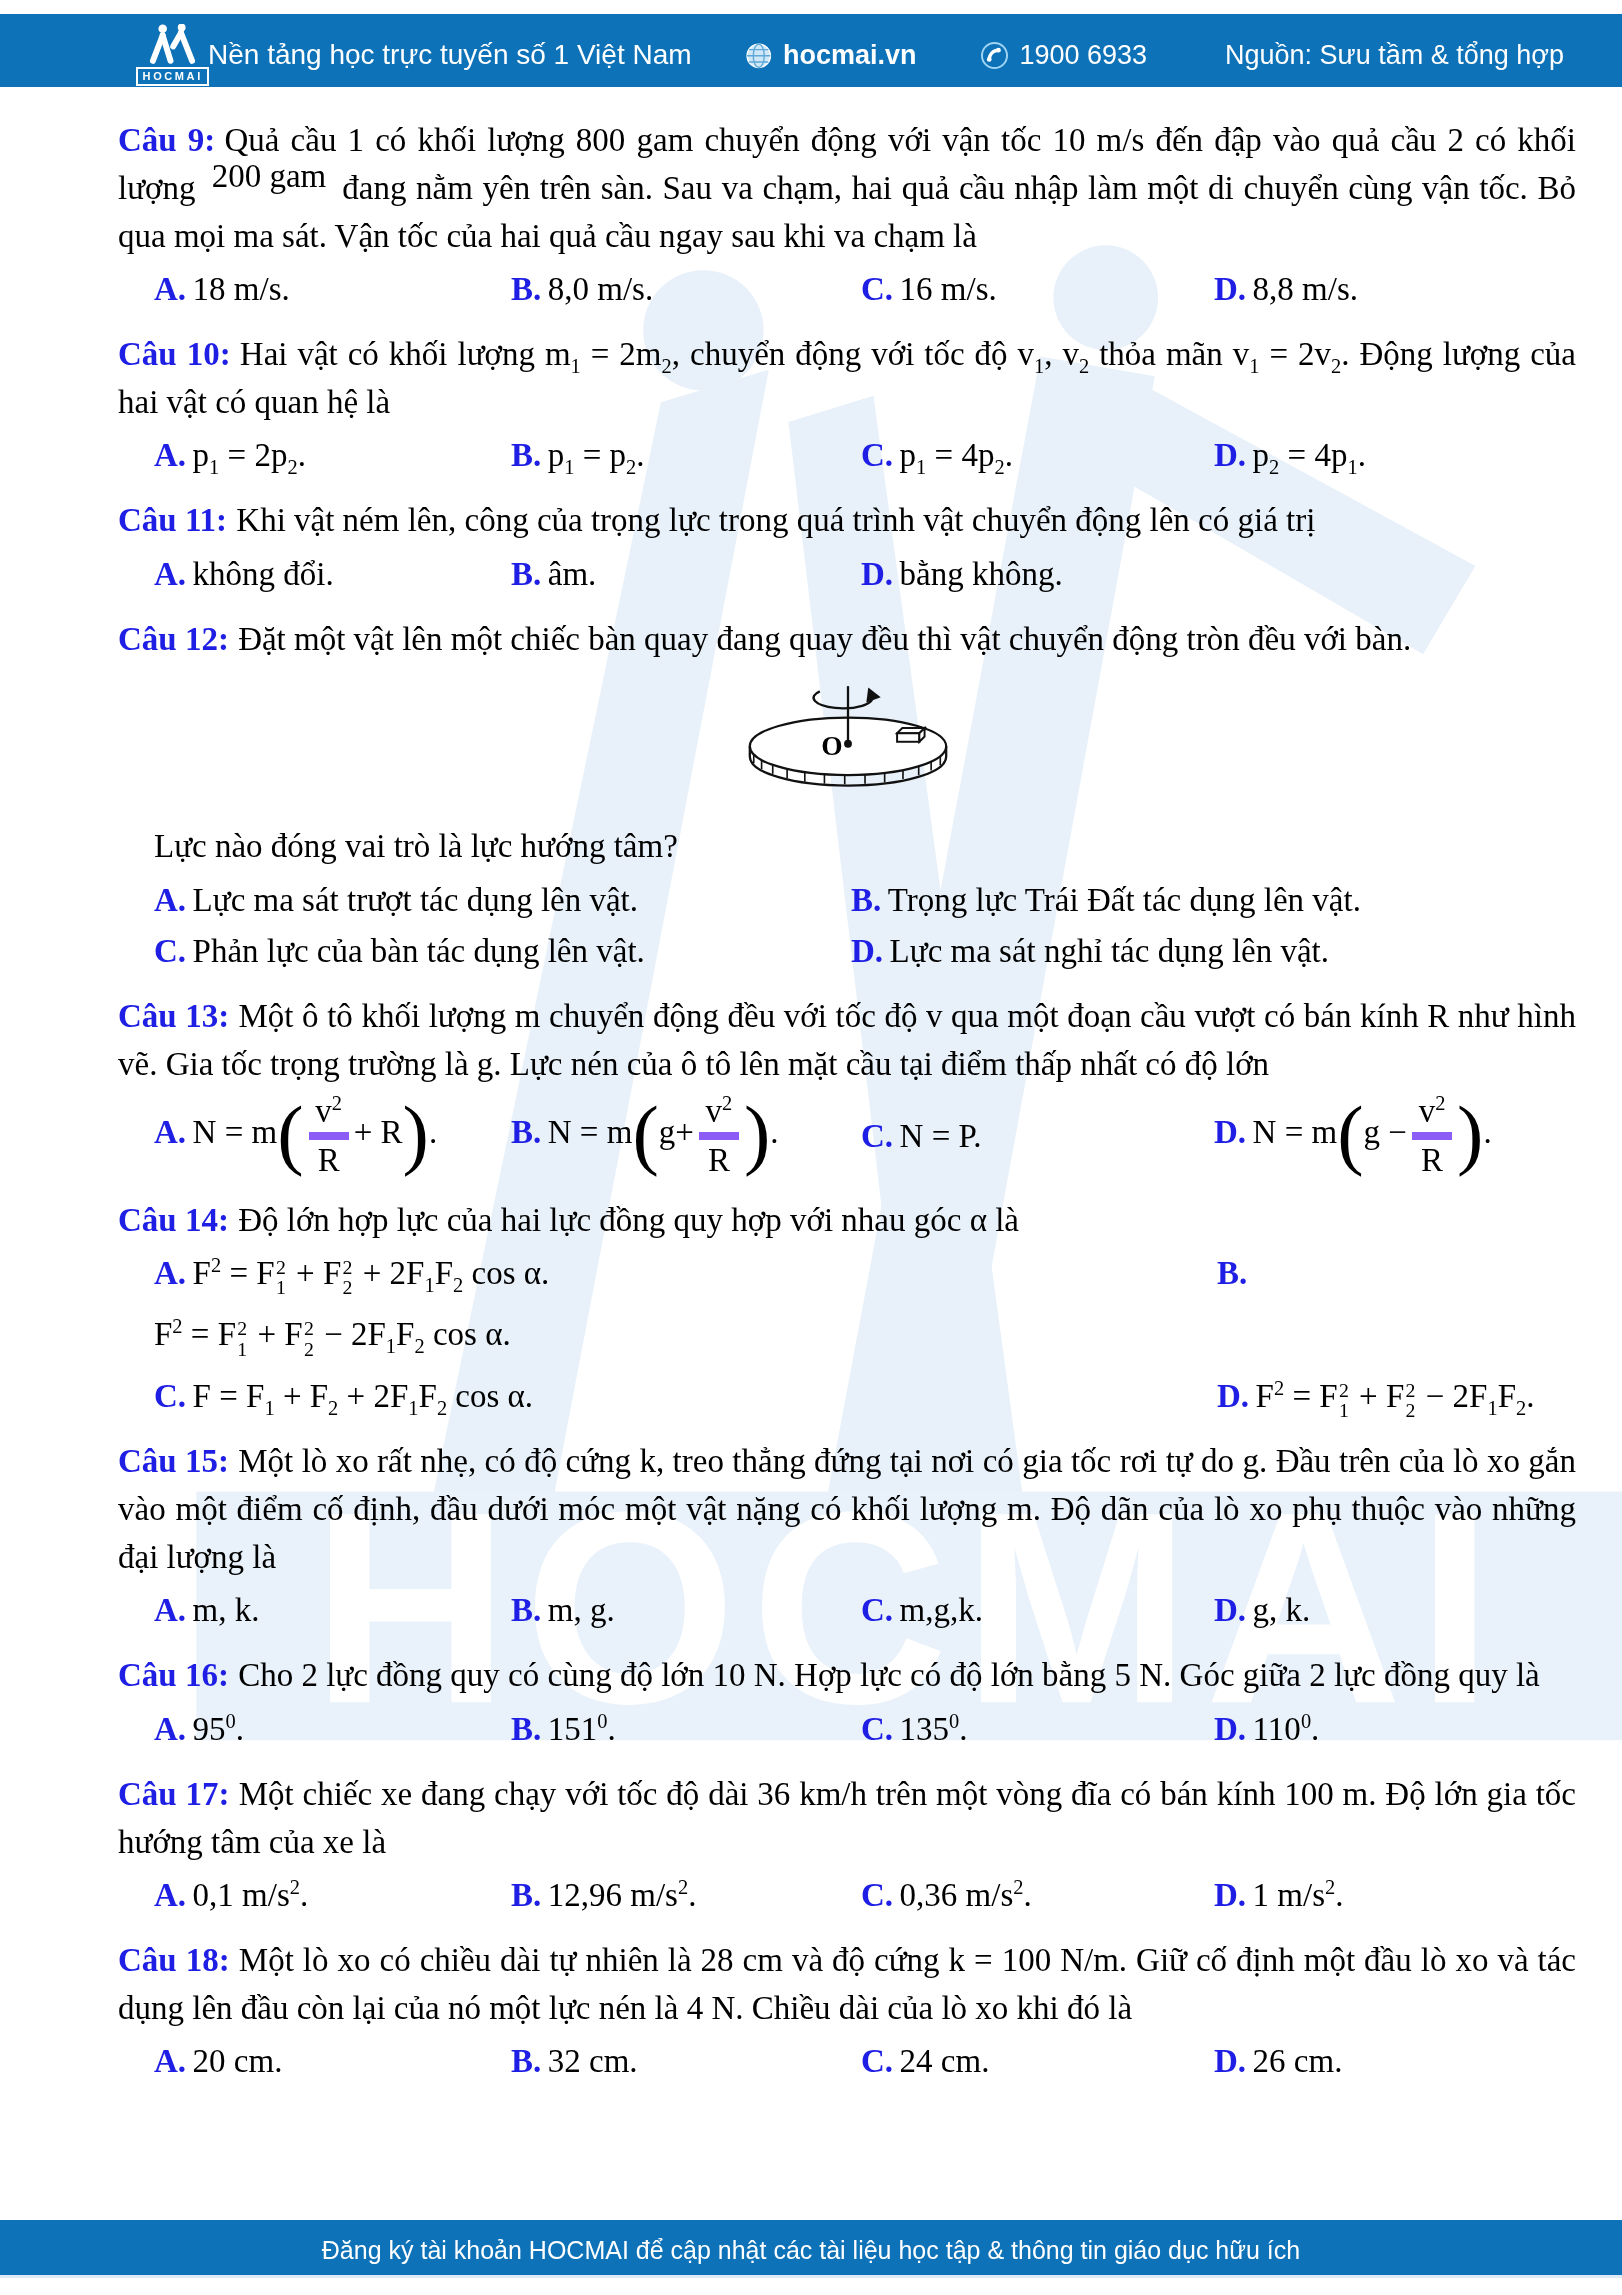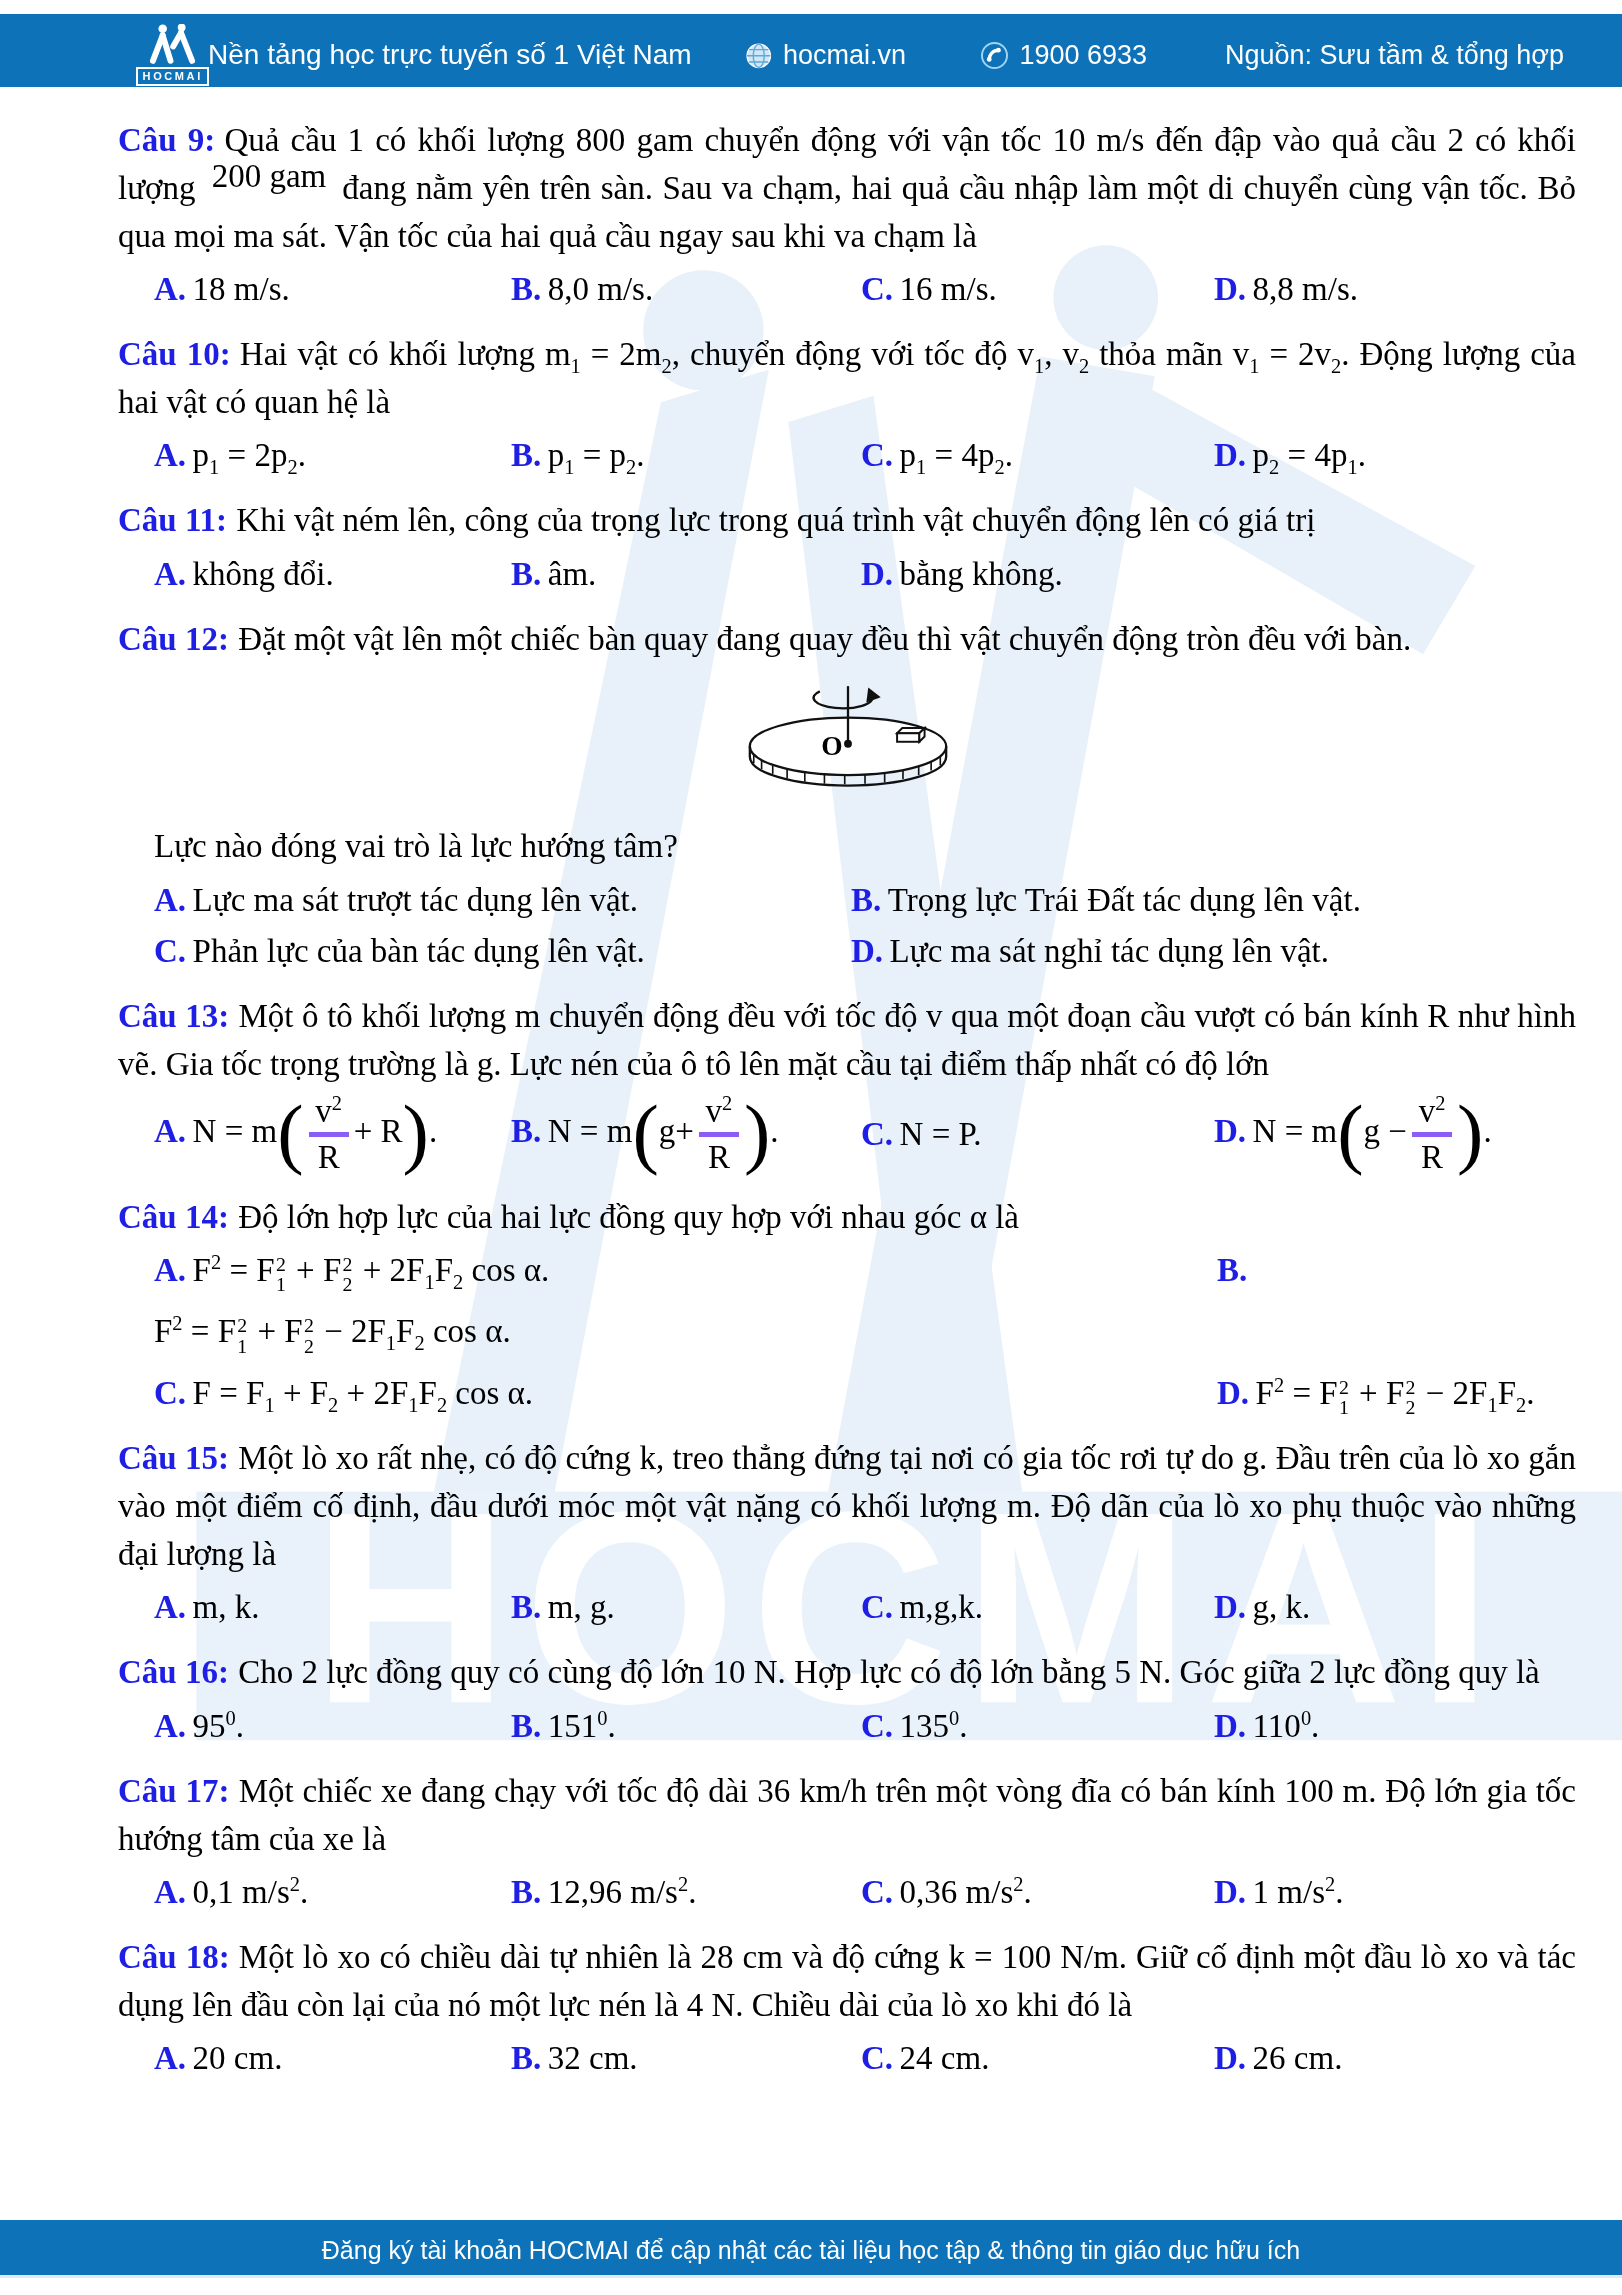--- a/index.html
+++ b/index.html
@@ -20,7 +20,7 @@
   .logobox{border:2px solid #fff;padding:0 4.6px;font-size:11px;font-weight:bold;
            letter-spacing:2.6px;line-height:15.7px;}
   .tagline{left:208px;font-size:28px;}
-  .site{left:745px;font-size:27px;}
+  .site{left:745px;font-size:27px;font-weight:bold;}
   .phone{left:980px;font-size:27px;}
   .source{left:1225px;font-size:27px;}
   .footer-text{color:#fff;font-family:"Liberation Sans",sans-serif;font-size:25px;

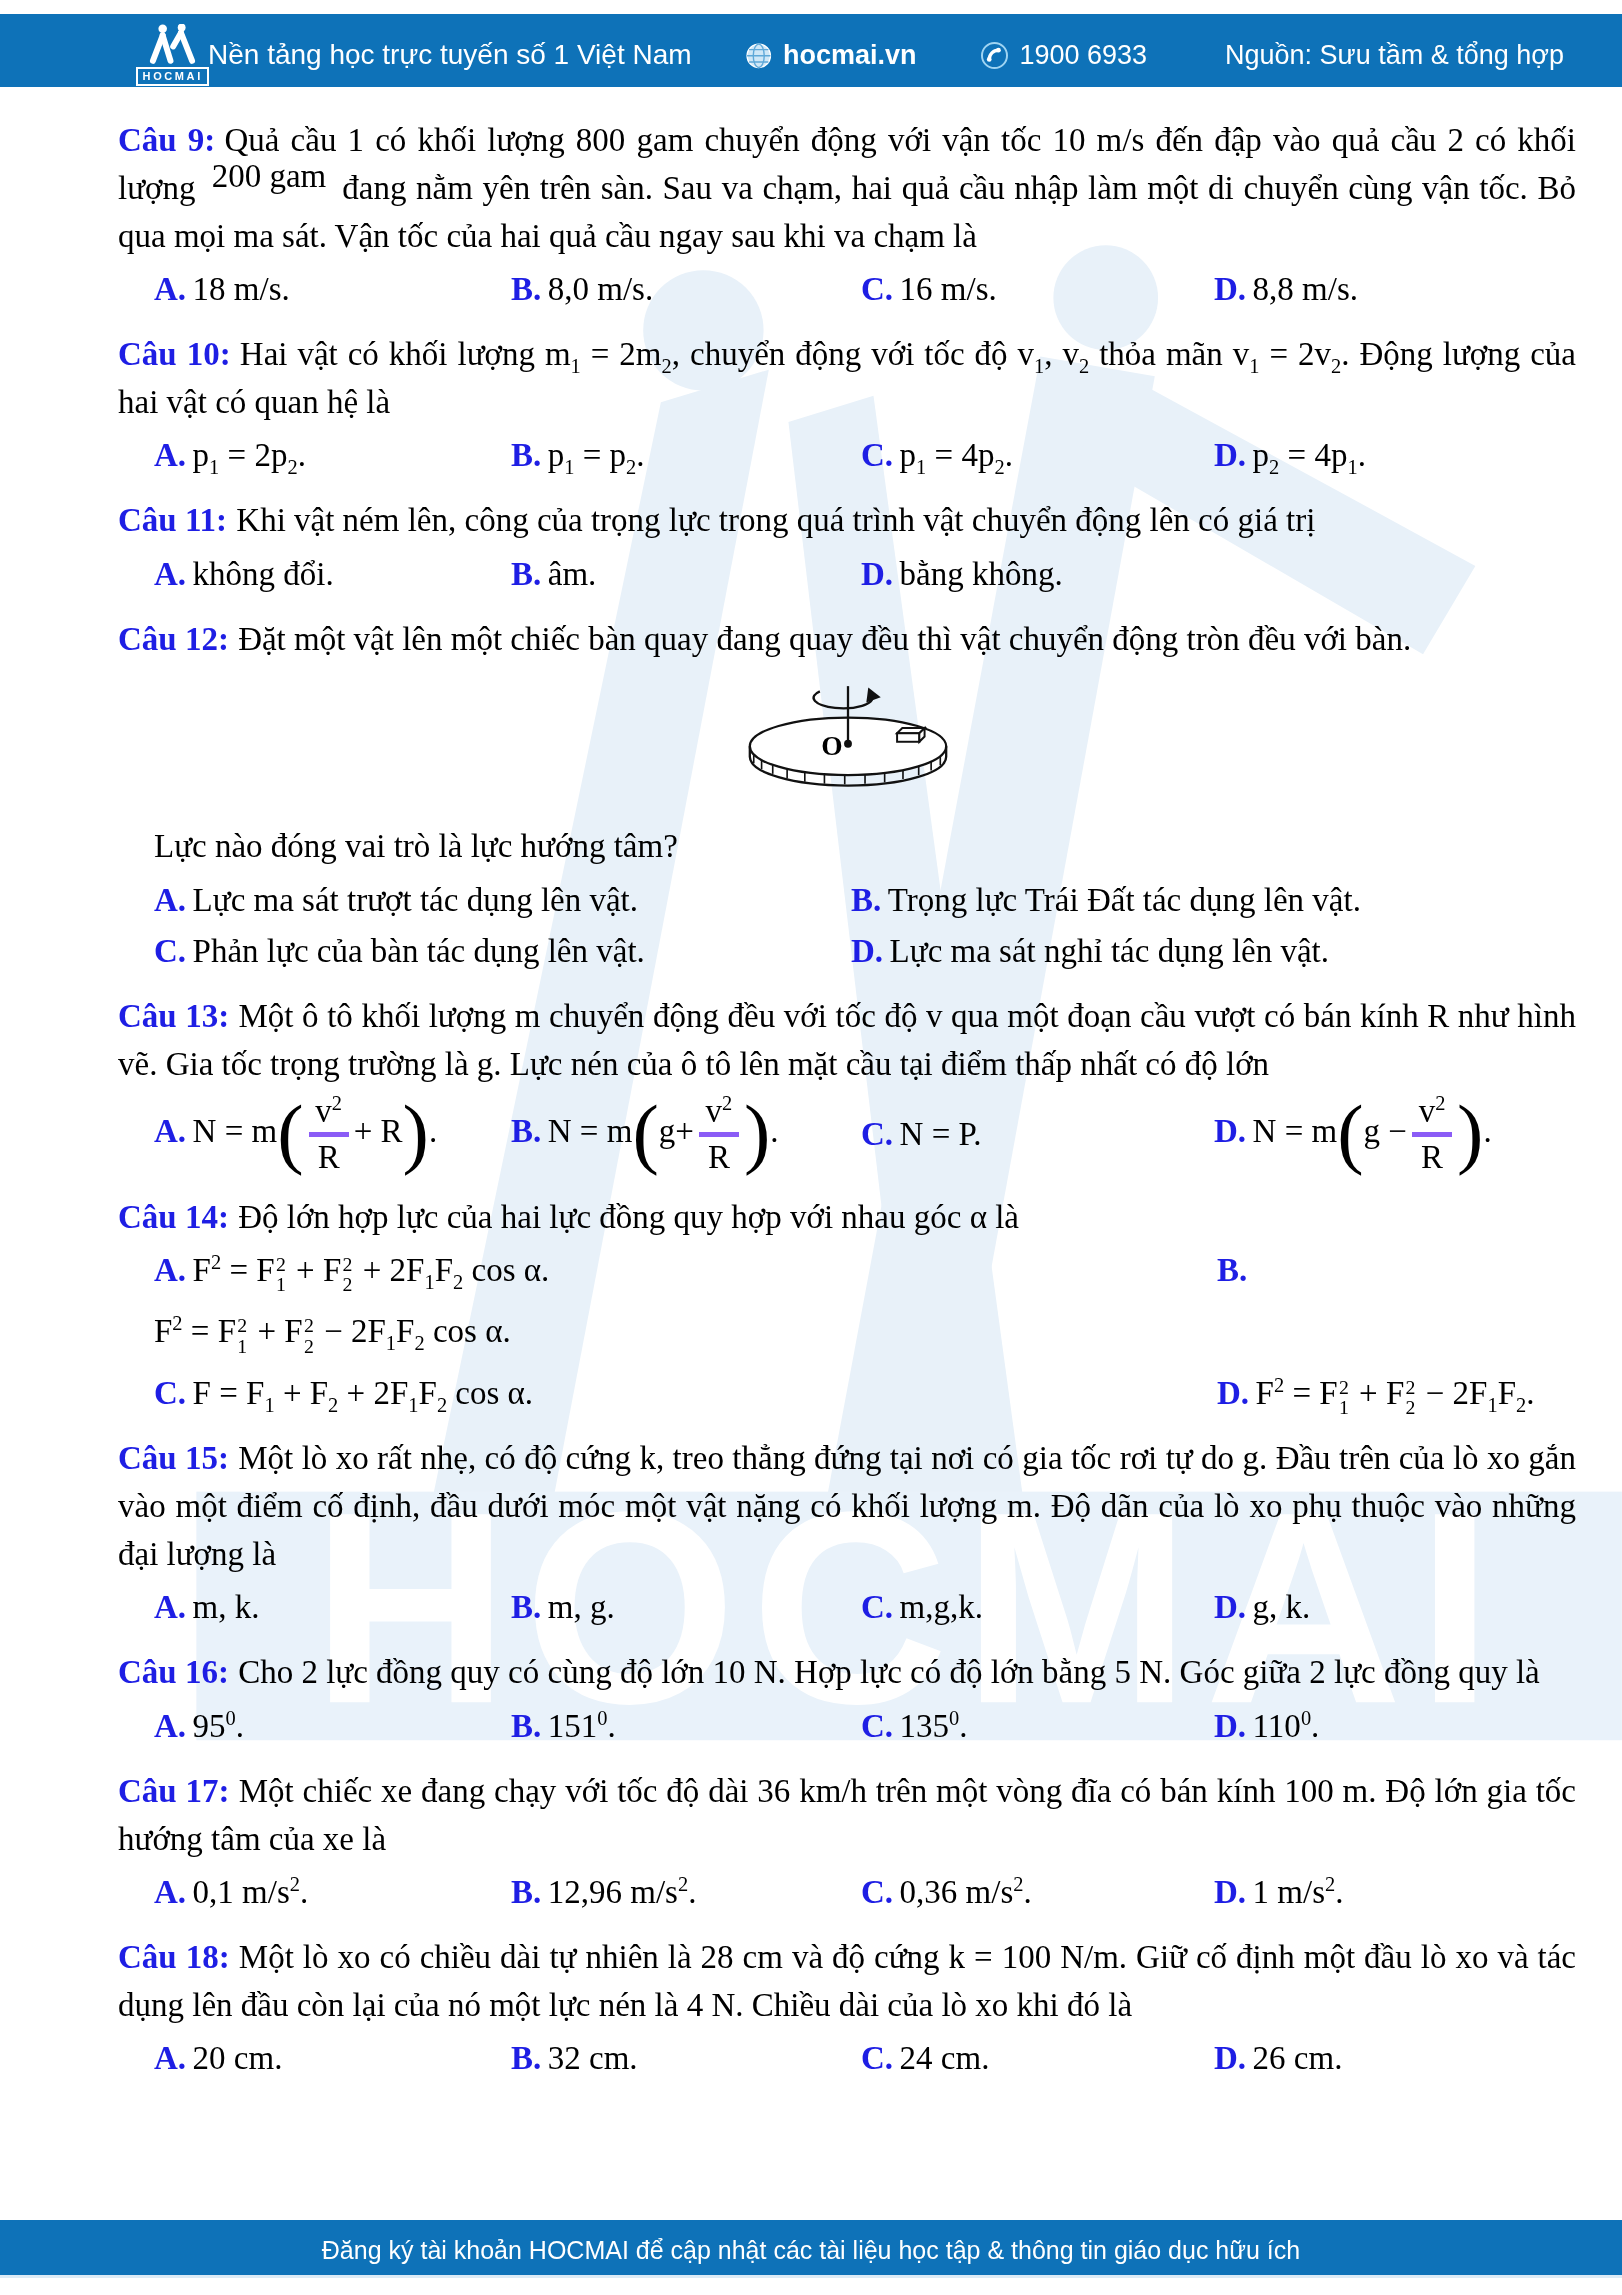--- a/index.html
+++ b/index.html
@@ -51,7 +51,7 @@
   .ss span{display:block;}
   .frac{display:inline-block;text-align:center;vertical-align:middle;
         margin:0 5.2px;line-height:1.12;}
-  .frac .nu{display:block;border-bottom:5px solid #8b5cf6;padding:0 6.5px 2px;}
+  .frac .nu{display:block;border-bottom:8px solid #8b5cf6;padding:0 6.5px 2px;}
   .frac .de{display:block;padding-top:2px;}
   .lp,.rp{font-size:240%;font-weight:300;vertical-align:middle;line-height:0;
           position:relative;top:-2.6px;}

